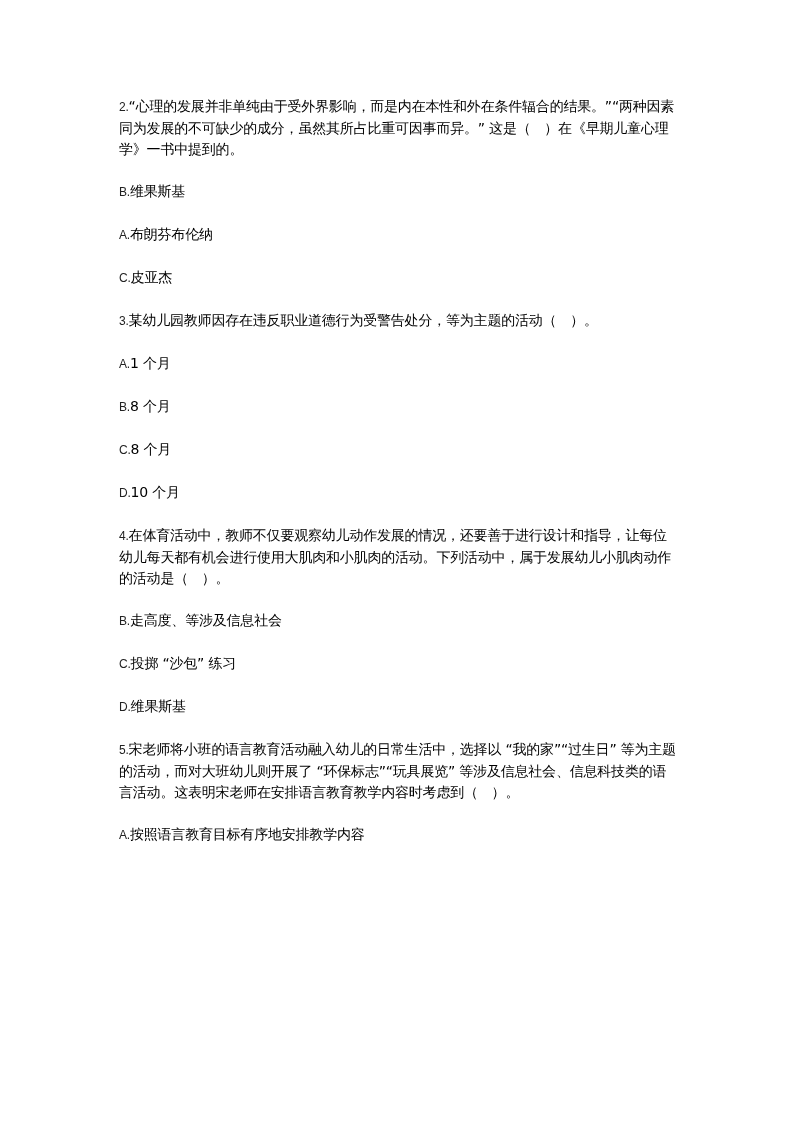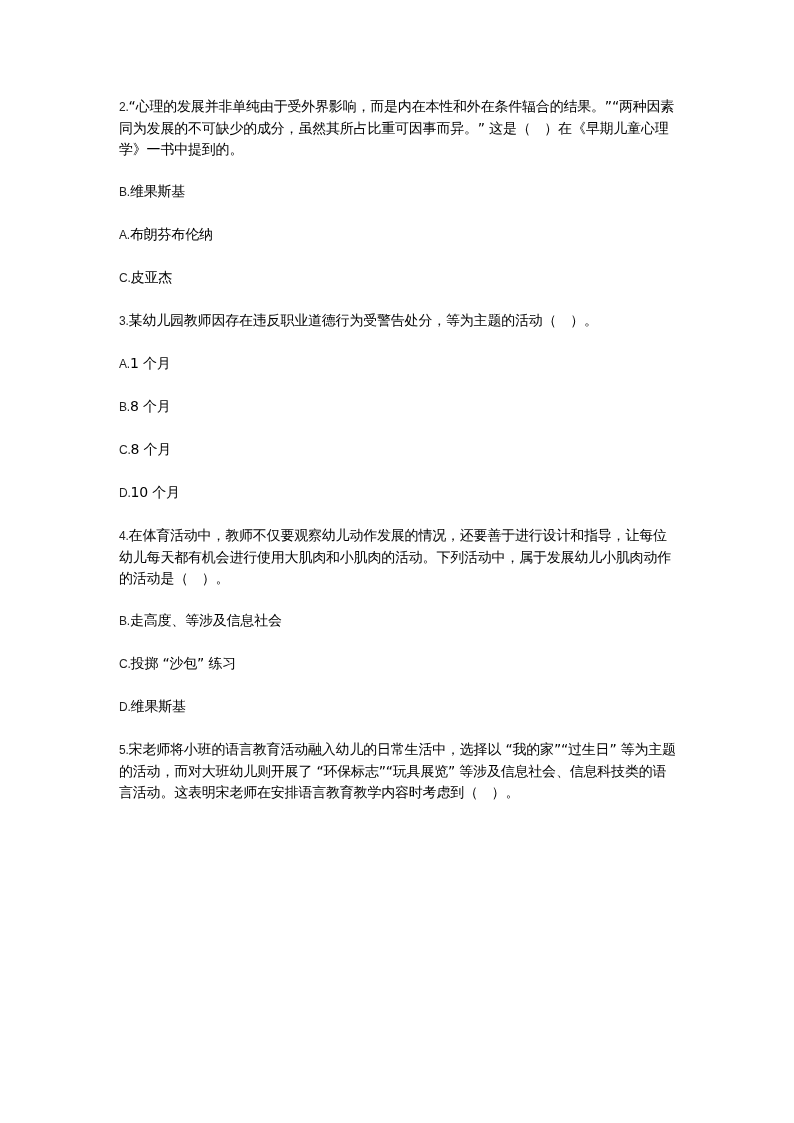--- a/index.html
+++ b/index.html
@@ -33,6 +33,7 @@
   <p class="para"><span class="opt-prefix">D.</span><span>维果斯基</span></p>
 
   <p class="para"><span class="q-num">5.</span><span>宋老师将小班的语言教育活动融入幼儿的日常生活中，选择以 “我的家”“过生日” 等为主题的活动，而对大班幼儿则开展了 “环保标志”“玩具展览” 等涉及信息社会、信息科技类的语言活动。这表明宋老师在安排语言教育教学内容时考虑到（　）。</span></p>
+  <p class="para"><span class="opt-prefix">A.</span><span>按照语言教育目标有序地安排教学内容</span></p>
 </div>
 
 </body></html>

